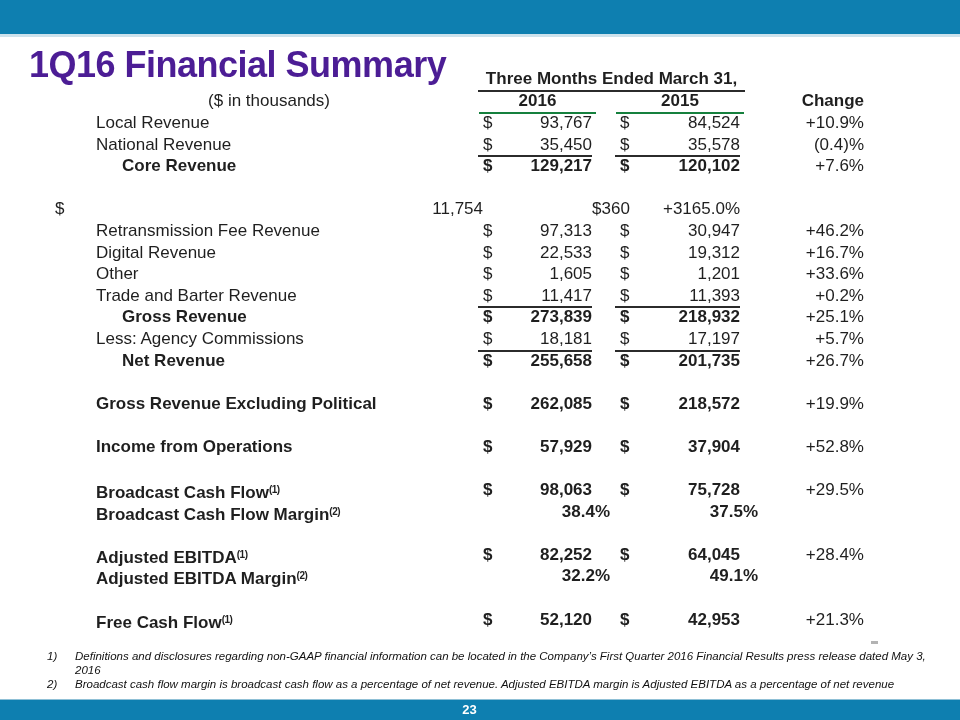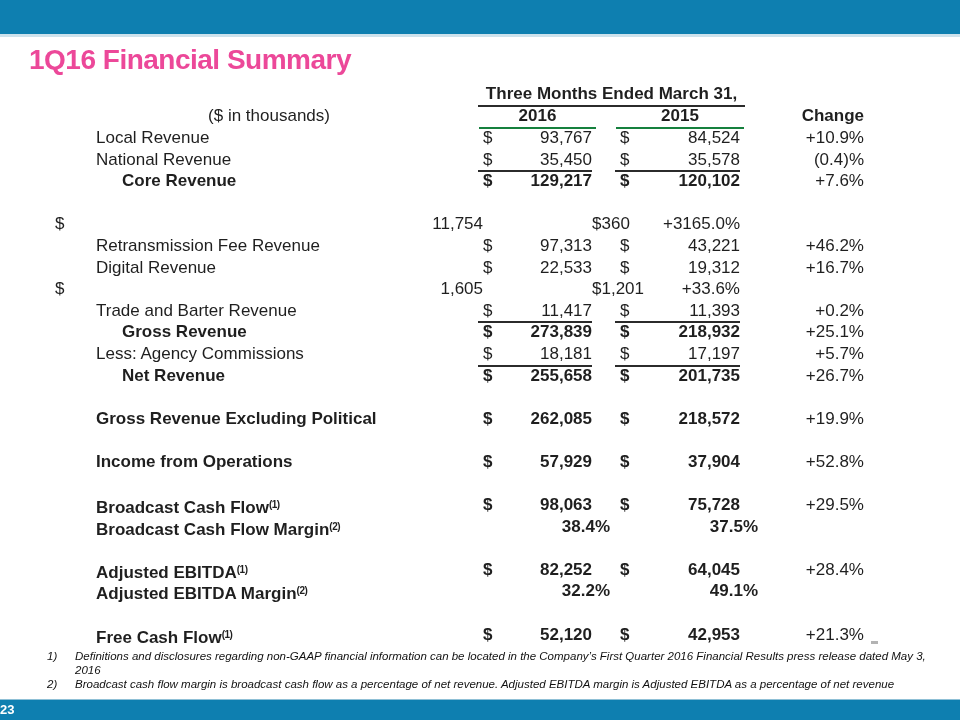--- a/index.html
+++ b/index.html
@@ -15,7 +15,7 @@
   }
   .slide-title {
     position:absolute; left:29px; top:44px;
-    font-size:28px; font-weight:bold; color:#ec4899; letter-spacing:-0.5px;
+    font-size:36px; font-weight:bold; color:#4c1d95; letter-spacing:-0.5px;
   }
   .fin-table {
     position:absolute; left:55px; top:83px; width:809px;

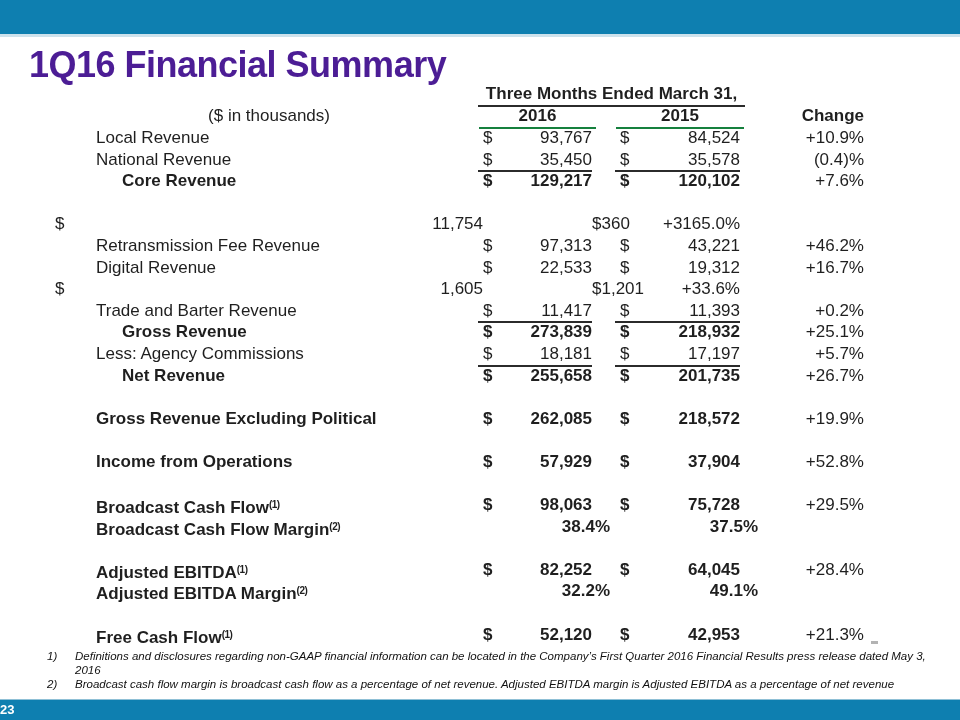--- a/index.html
+++ b/index.html
@@ -18,7 +18,7 @@
     font-size:36px; font-weight:bold; color:#4c1d95; letter-spacing:-0.5px;
   }
   .fin-table {
-    position:absolute; left:55px; top:83px; width:809px;
+    position:absolute; left:55px; top:68px; width:809px;
     font-size:17px; color:#1f1f1f; white-space:nowrap;
   }
   .trow {

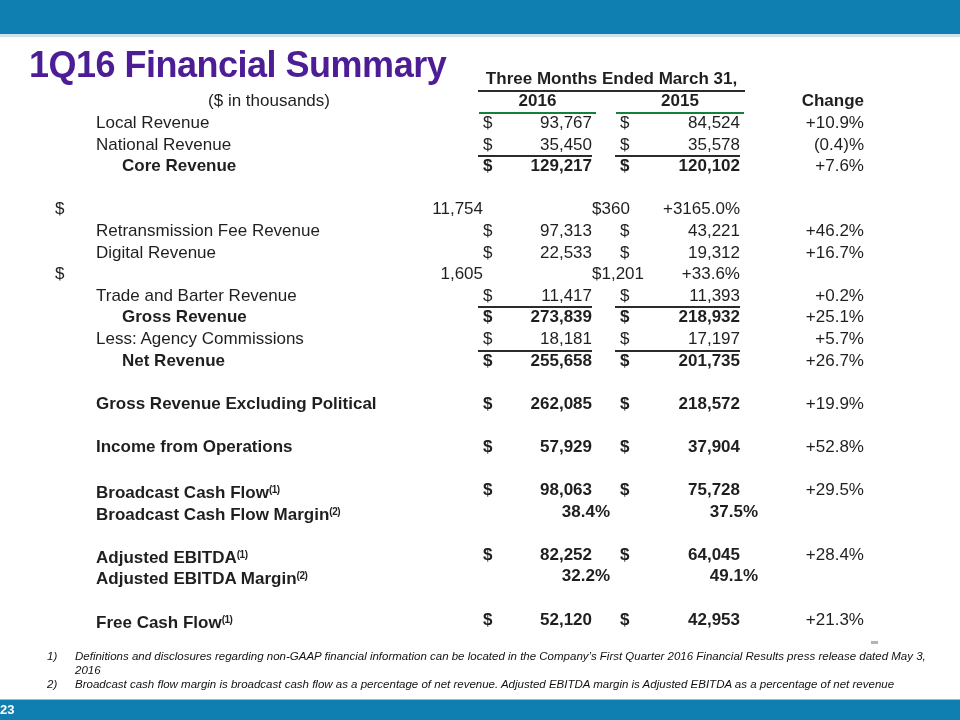--- a/index.html
+++ b/index.html
@@ -144,7 +144,7 @@
           <div></div>
           <div class="grp">
             <span class="cur">$</span>
-            <span class="val">43,221</span>
+            <span class="val">30,947</span>
           </div>
           <div class="chg">+46.2%</div>
         </div>

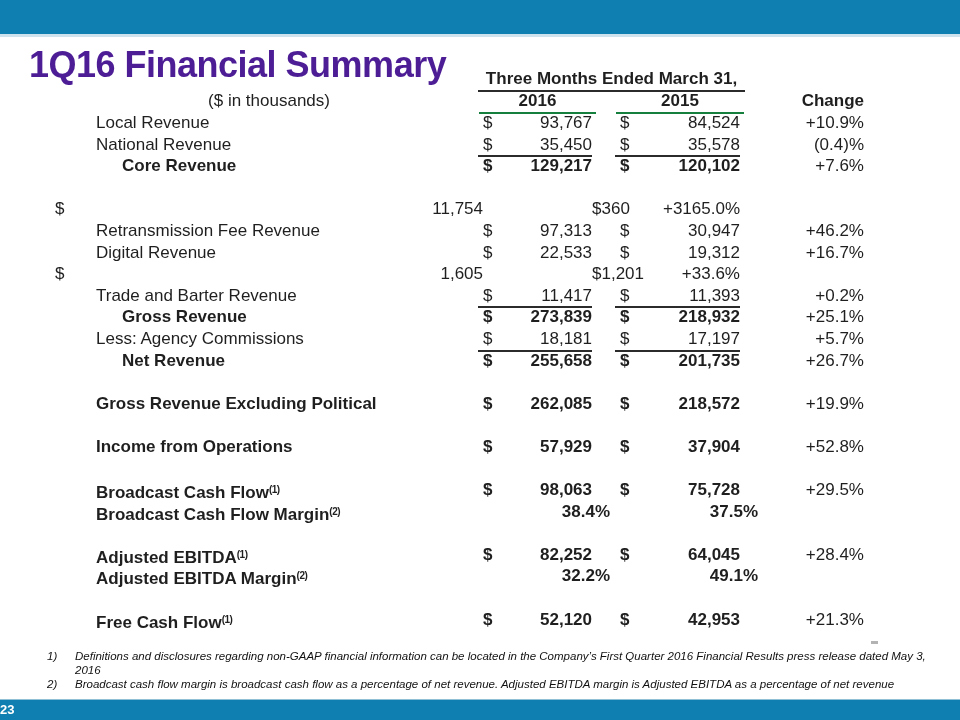--- a/index.html
+++ b/index.html
@@ -162,6 +162,7 @@
           <div class="chg">+16.7%</div>
         </div>
         <div class="trow">
+          <div class="lbl"><span>Other</span></div>
           <div class="grp">
             <span class="cur">$</span>
             <span class="val">1,605</span>

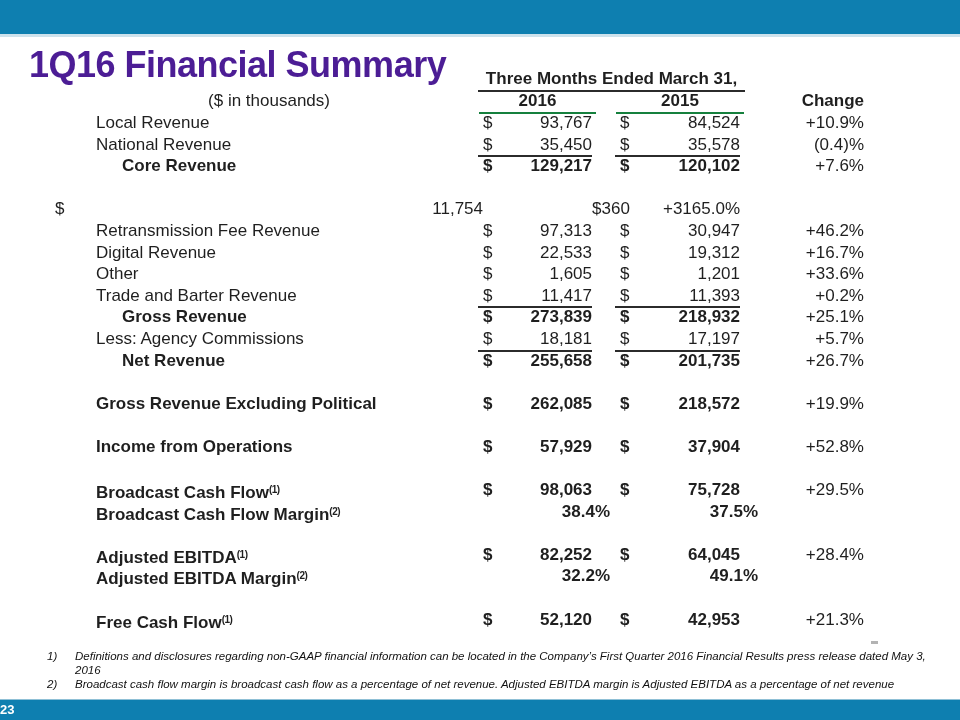--- a/index.html
+++ b/index.html
@@ -58,7 +58,7 @@
     position:absolute; left:0; top:699px; width:960px; height:21px;
     background:var(--accent,#0E7FB0); border-top:1px solid #8fc0d6;
     color:#fff; font-size:13px; font-weight:bold;
-    text-align:left; padding-right:21px; line-height:19px;
+    text-align:center; padding-right:21px; line-height:19px;
   }
 </style>
 </head>

